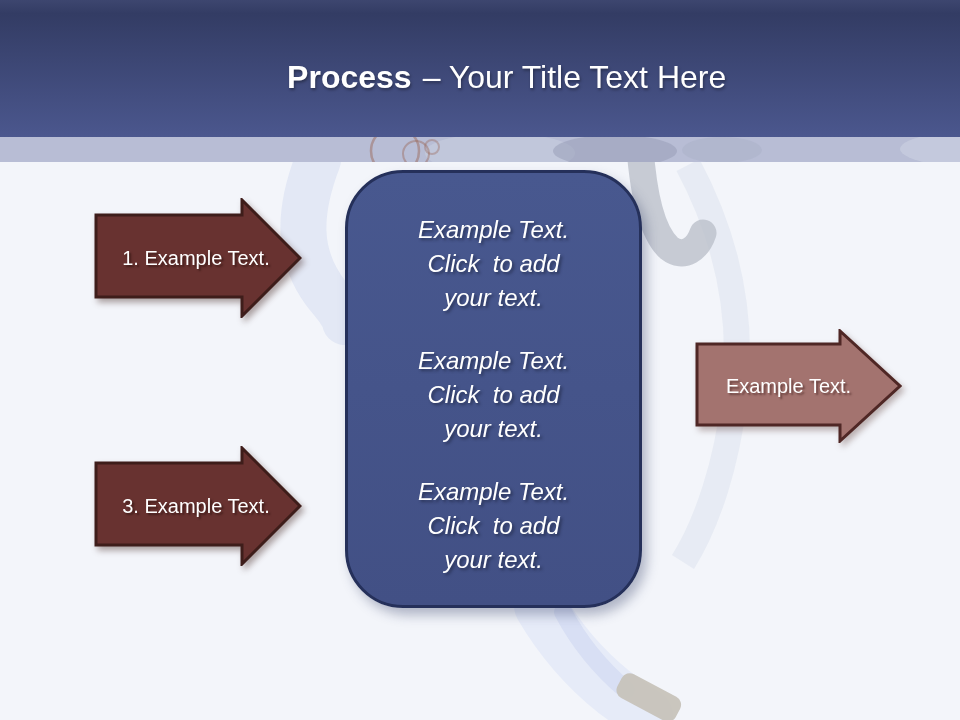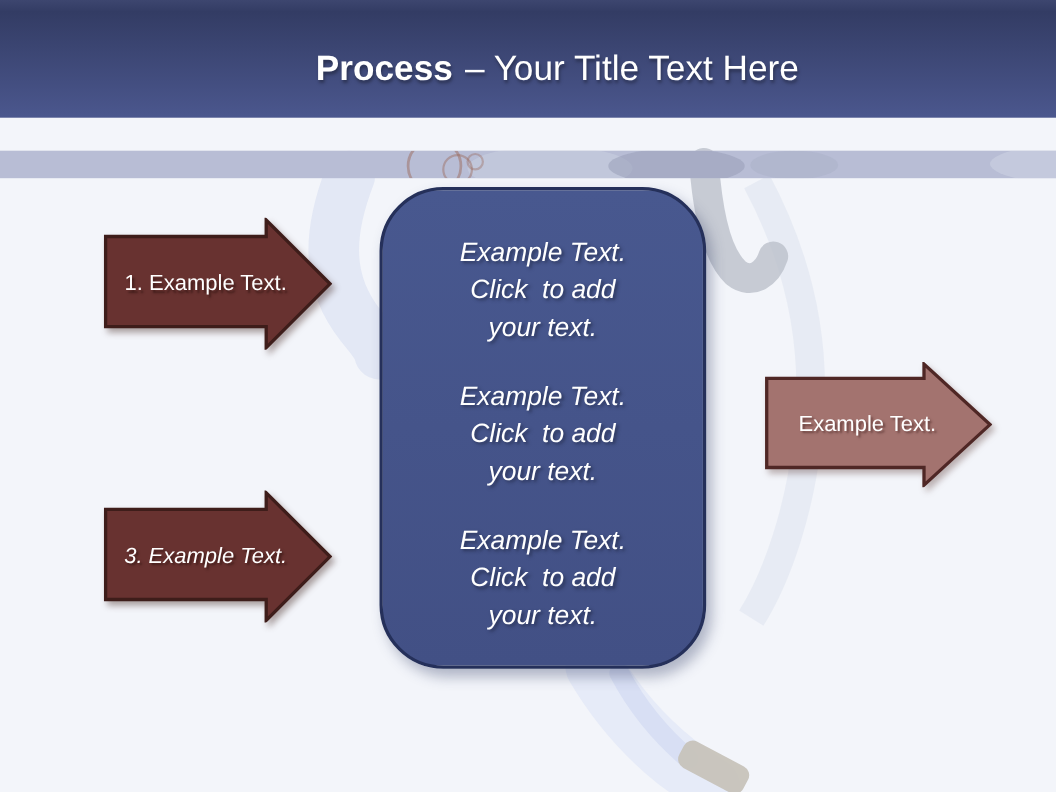--- a/index.html
+++ b/index.html
@@ -16,7 +16,7 @@
 
   
   .header{
-    position:absolute;left:0;top:0;width:960px;height:107px;
+    position:absolute;left:0;top:0;width:960px;height:137px;
     background:linear-gradient(180deg,#3d466f 0%,#333c64 10%,#4b578e 100%);
     z-index:10;
     display:flex;align-items:center;justify-content:center;

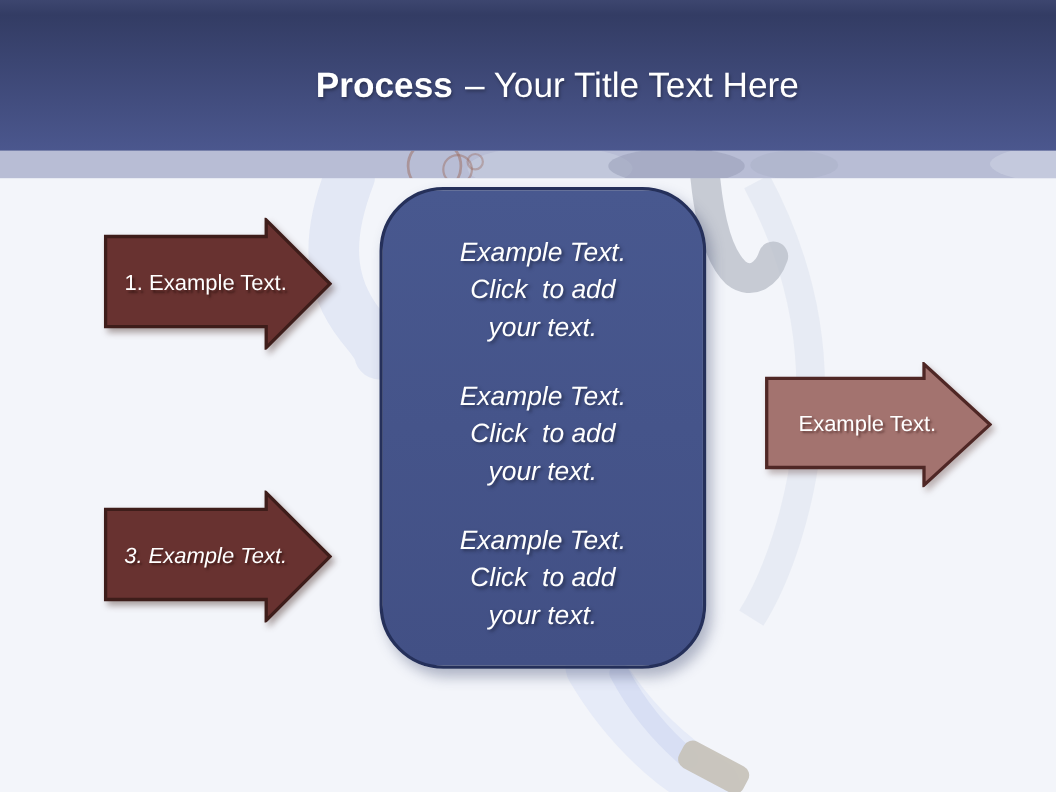--- a/index.html
+++ b/index.html
@@ -38,7 +38,7 @@
   }
 
   
-  .step-arrow{position:absolute;left:94px;width:208px;height:120px;z-index:20;}
+  .step-arrow{position:absolute;left:94px;width:208px;height:120px;z-index:20;padding-left:18px;}
   .step-arrow svg{position:absolute;left:0;top:0;
     filter:drop-shadow(3px 4px 3px rgba(60,30,25,0.40));}
   .step-arrow .label{

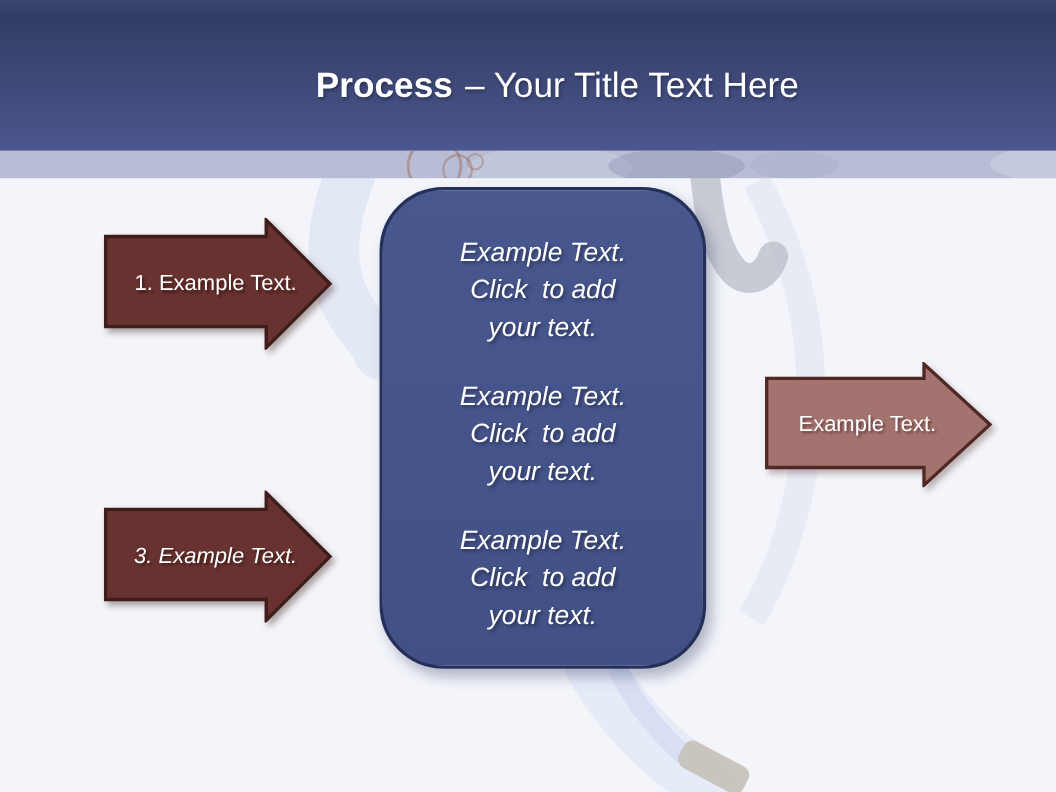--- a/index.html
+++ b/index.html
@@ -50,7 +50,7 @@
   }
   .arrow1{top:198px;}
   .arrow2{top:322px;}
-  .arrow3{top:446px;font-style:italic;}
+  .arrow3{top:446px;}
 
   
   .output-arrow{position:absolute;left:695px;top:329px;width:207px;height:114px;z-index:20;}

